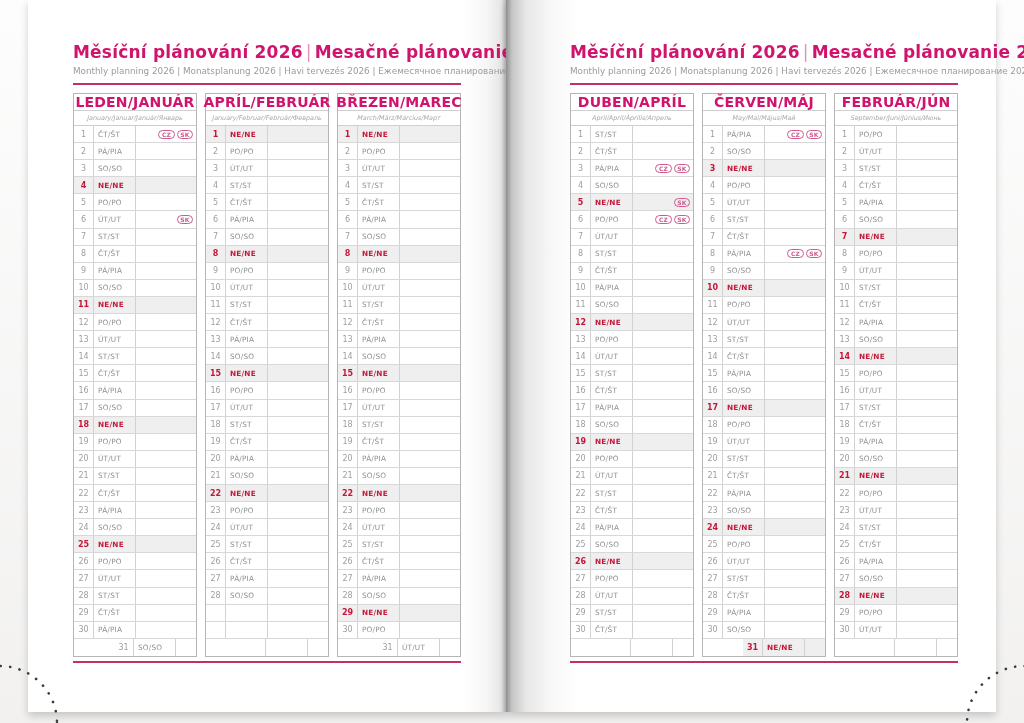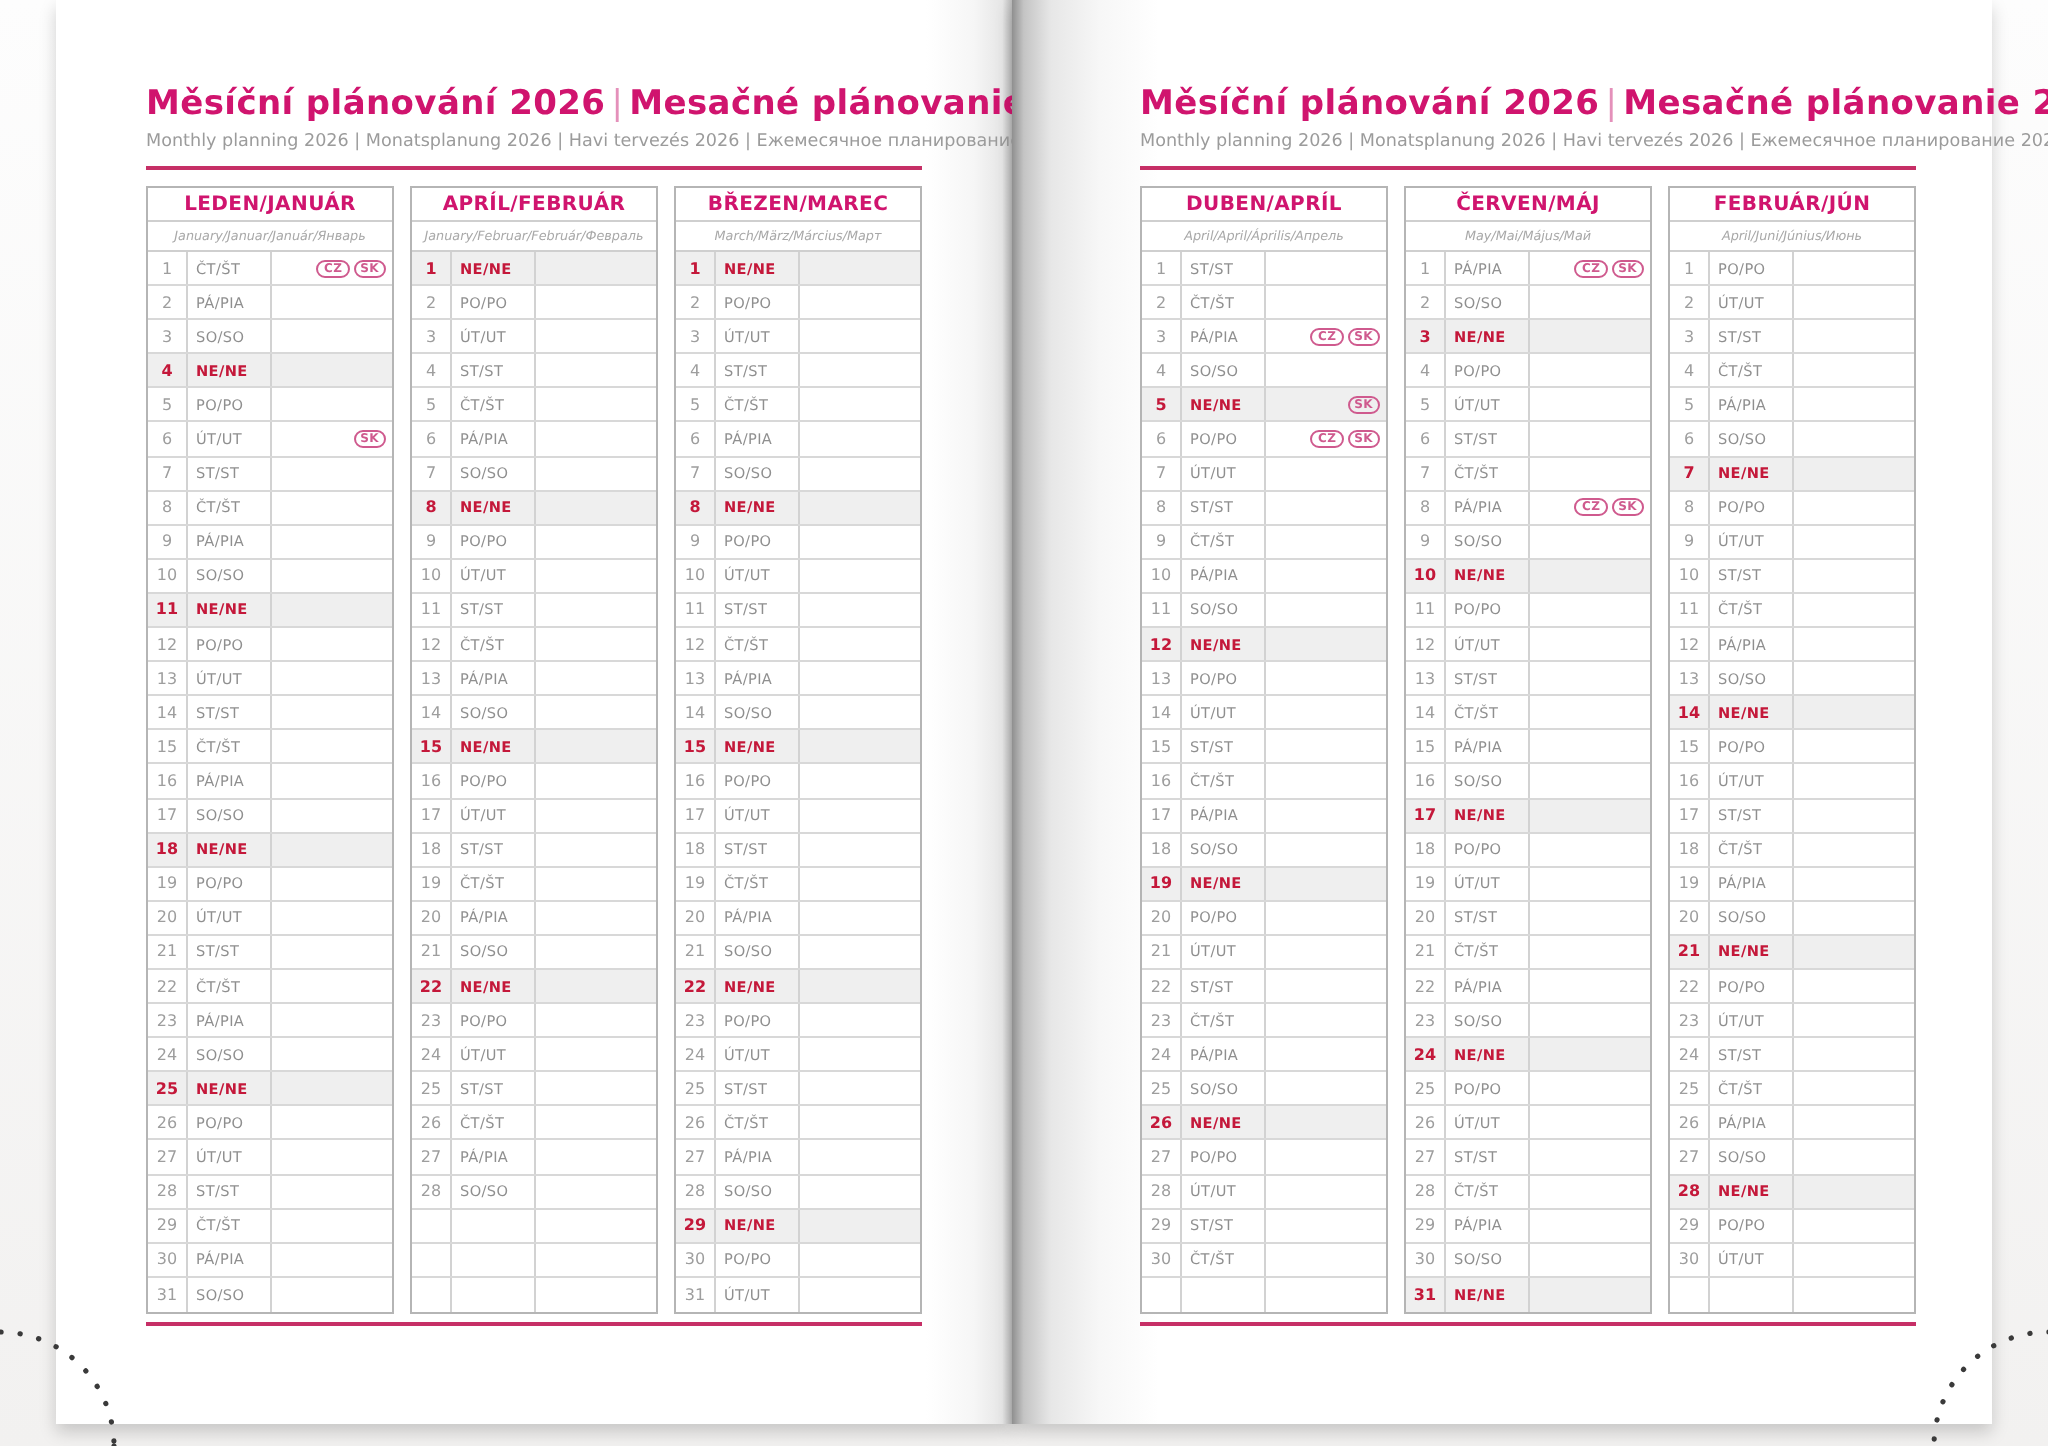--- a/index.html
+++ b/index.html
@@ -36,7 +36,7 @@
   .months-row{display:flex;justify-content:space-between;margin:8px auto 0;width:388px;}
   .month{width:124px;border:1px solid #b5b5b5;background:#fff;}
   .mh-name{height:17px;display:flex;align-items:center;justify-content:center;
-    font-size:10px;font-weight:bold;color:var(--magenta);border-bottom:1px solid #cfcfcf;letter-spacing:0.2px;}
+    font-size:14px;font-weight:bold;color:var(--magenta);border-bottom:1px solid #cfcfcf;letter-spacing:0.2px;}
   .mh-sub{height:15px;display:flex;align-items:center;justify-content:center;
     font-size:6.4px;color:#a8a8a8;border-bottom:1px solid #cfcfcf;white-space:nowrap;overflow:hidden;font-style:italic;}
   .drow{display:flex;height:17.1px;border-bottom:1px solid #d8d8d8;}

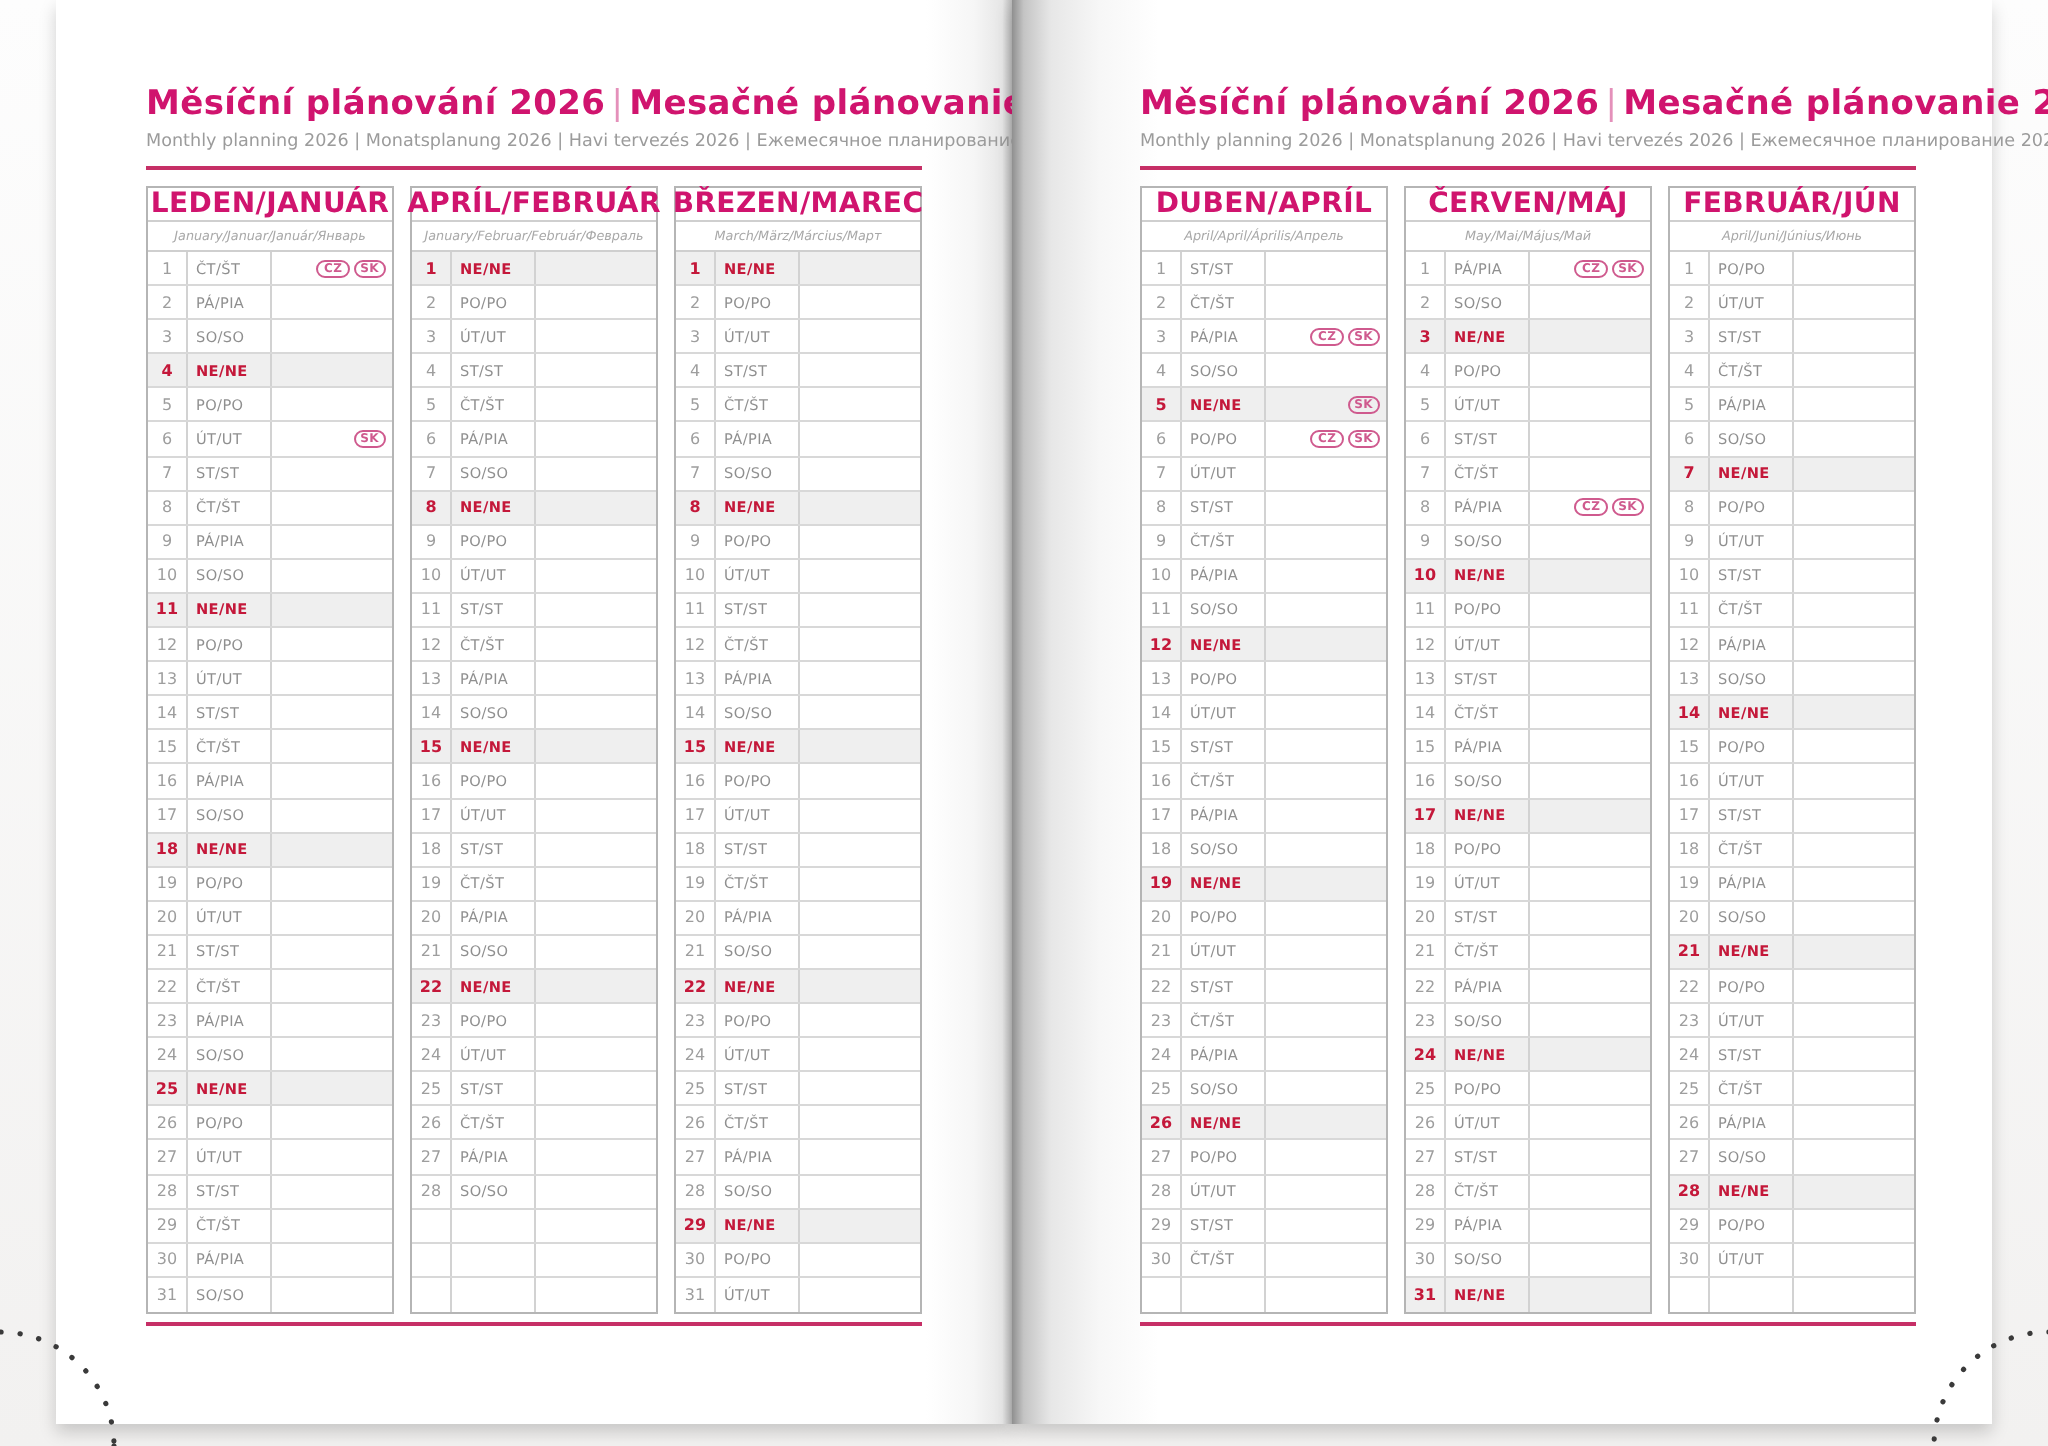--- a/index.html
+++ b/index.html
@@ -901,7 +901,7 @@
           </div>
           <div class="month">
             <div class="mh-name">FEBRUÁR/JÚN</div>
-            <div class="mh-sub">April/Juni/Június/Июнь</div>
+            <div class="mh-sub">September/Juni/Június/Июнь</div>
             <div class="drow">
               <div class="c-num">1</div>
               <div class="c-day">PO/PO</div>

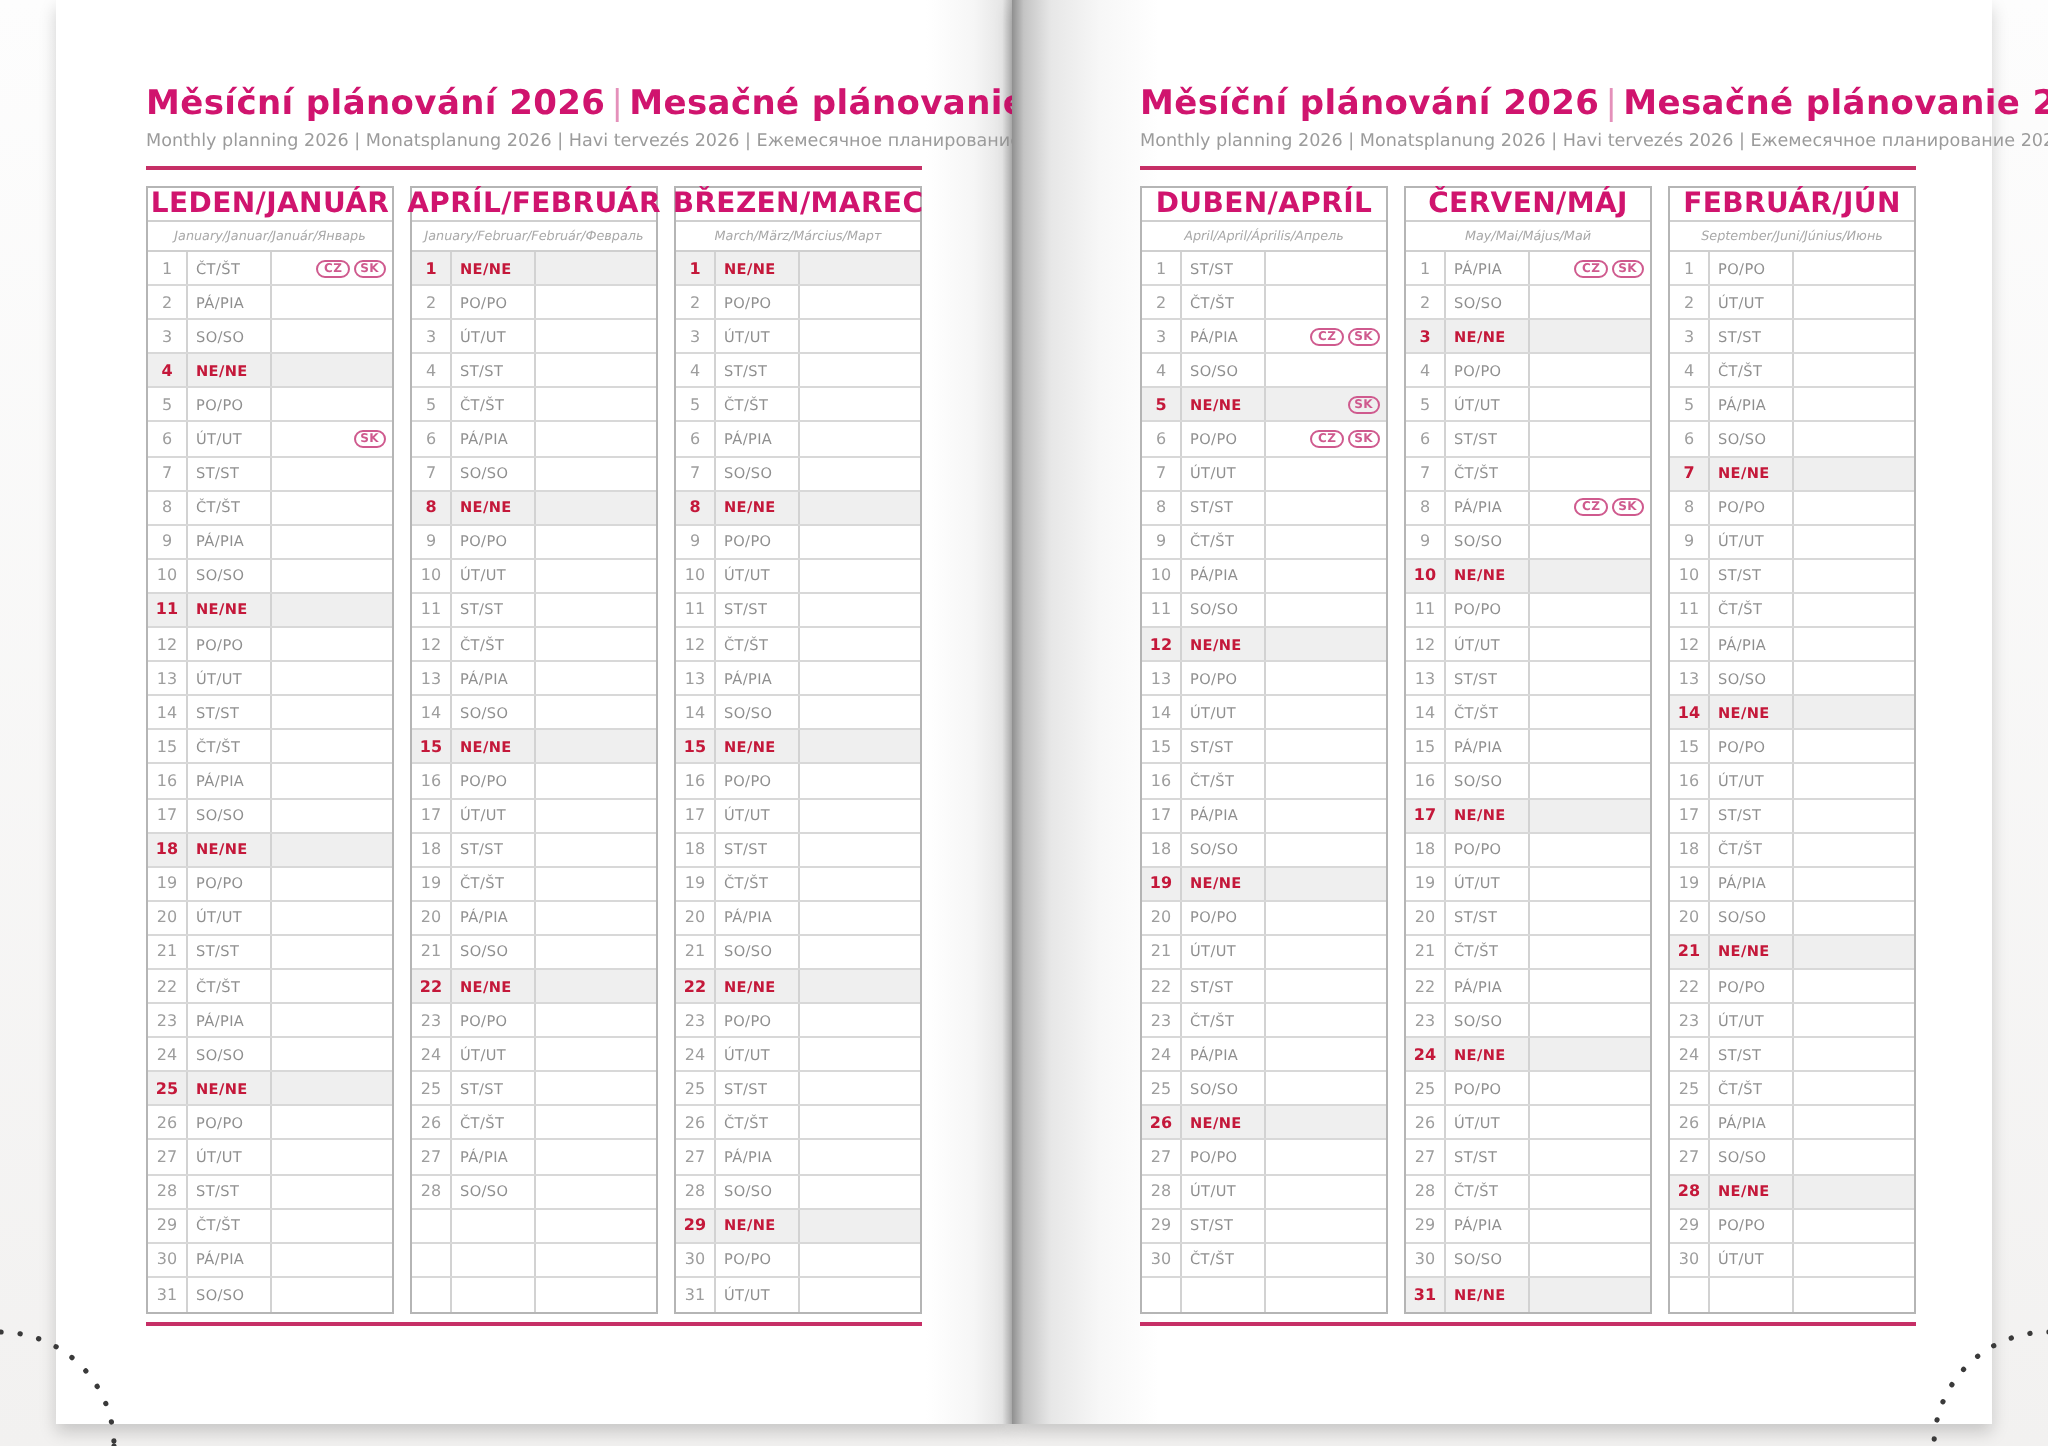--- a/index.html
+++ b/index.html
@@ -40,7 +40,7 @@
   .mh-sub{height:15px;display:flex;align-items:center;justify-content:center;
     font-size:6.4px;color:#a8a8a8;border-bottom:1px solid #cfcfcf;white-space:nowrap;overflow:hidden;font-style:italic;}
   .drow{display:flex;height:17.1px;border-bottom:1px solid #d8d8d8;}
-  .month .drow:last-child{border-bottom:none;}
+  .month .drow:last-child{border-bottom:none;margin-left:40px;}
   .drow.sun{background:var(--sunbg);}
   .c-num{width:20px;display:flex;align-items:center;justify-content:center;
     font-size:8px;color:#9e9e9e;border-right:1px solid #d2d2d2;}

